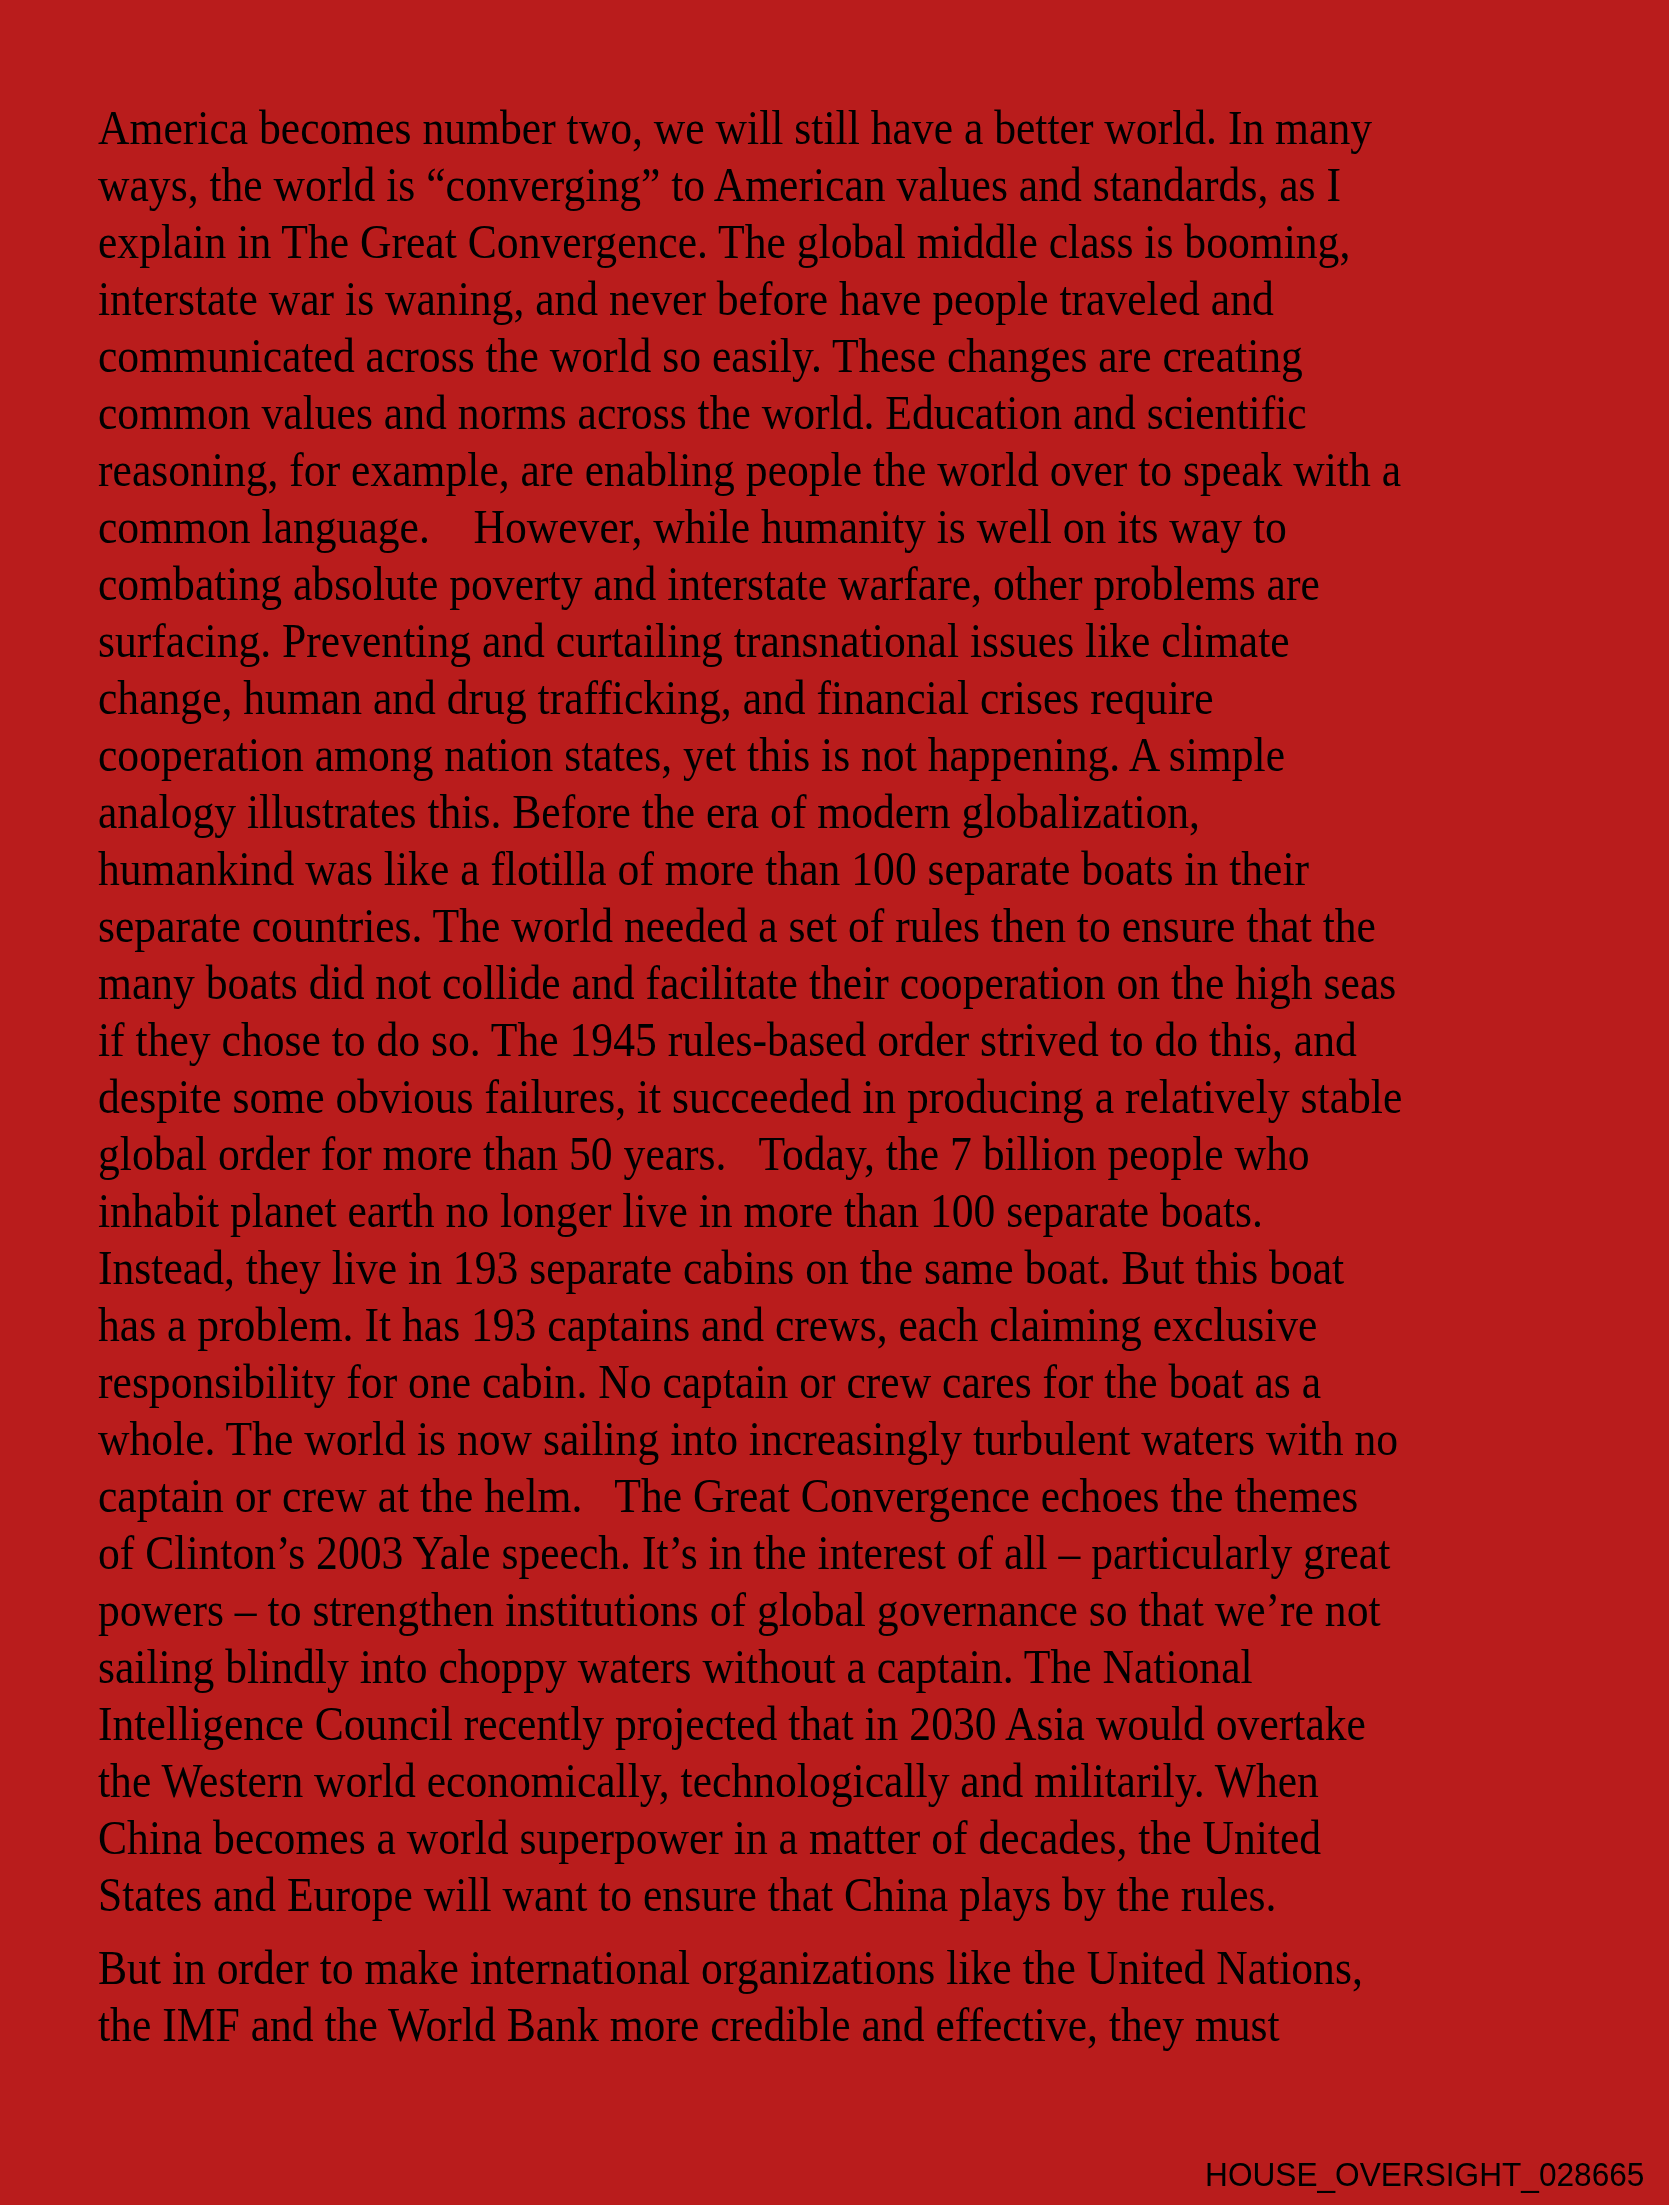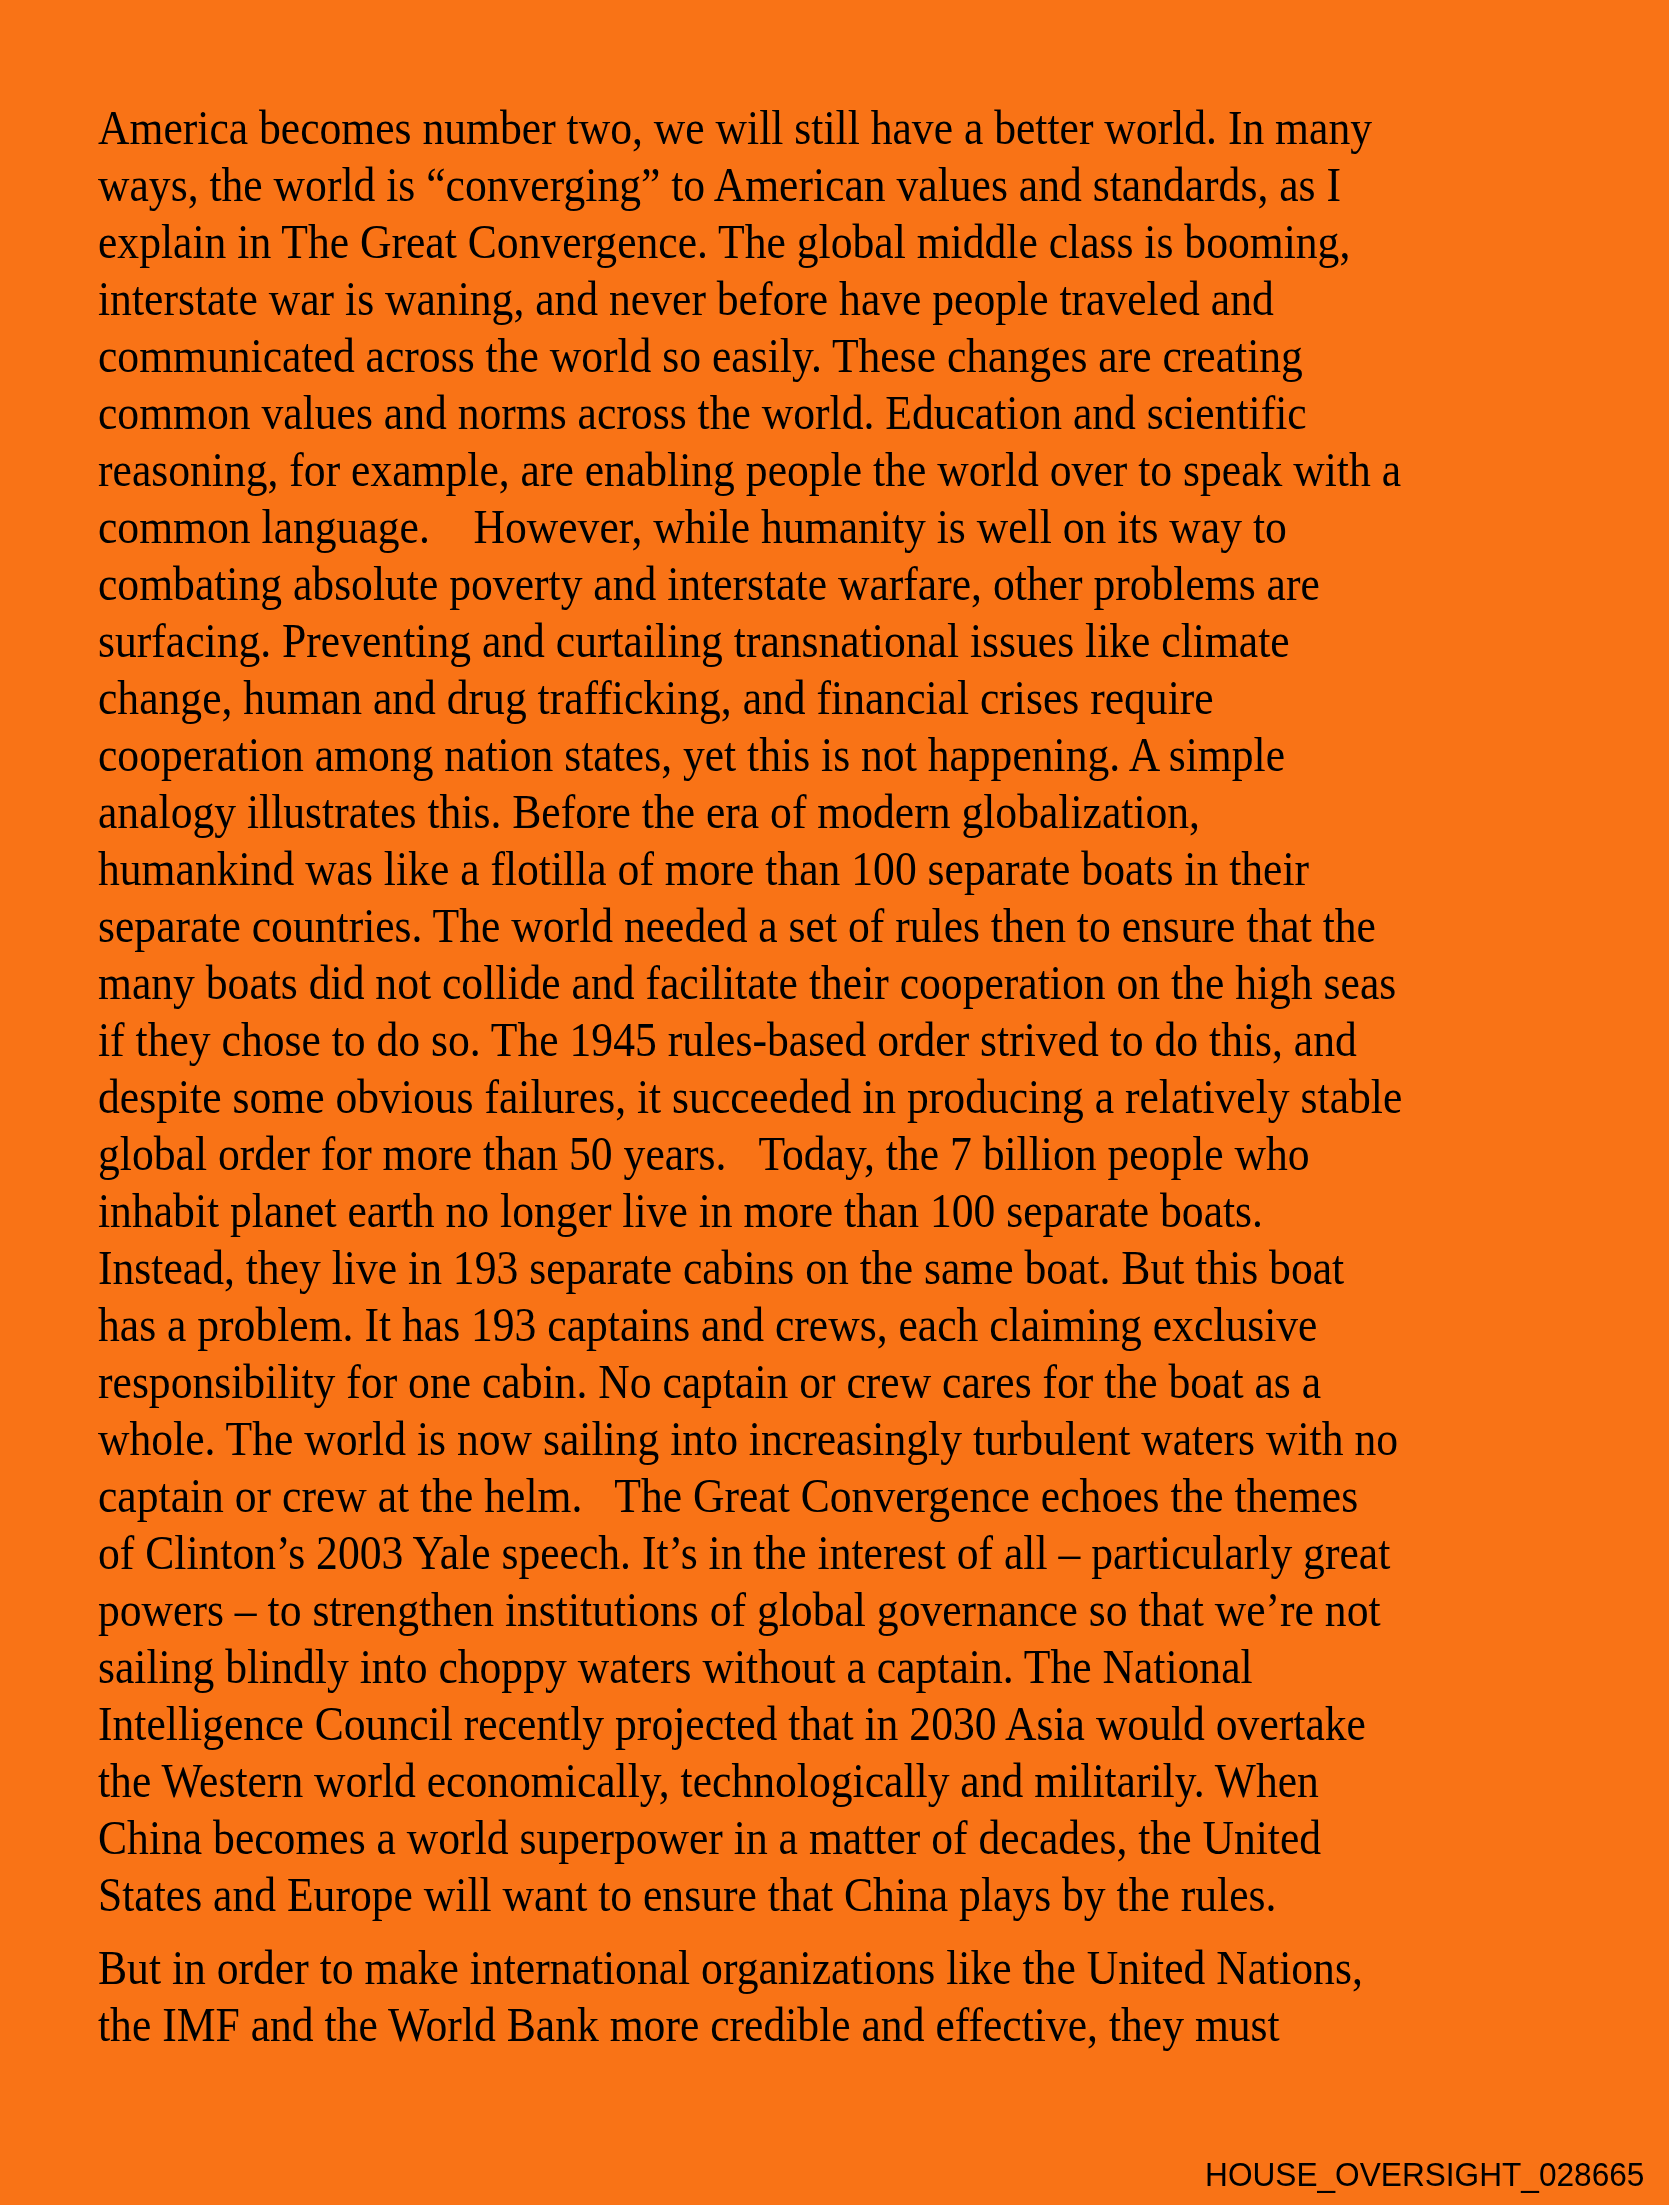--- a/index.html
+++ b/index.html
@@ -18,7 +18,7 @@
   .page {
     position: absolute;
     inset: 0;
-    background: #f97316;
+    background: #b91c1c;
   }
   .text-block {
     position: absolute;

